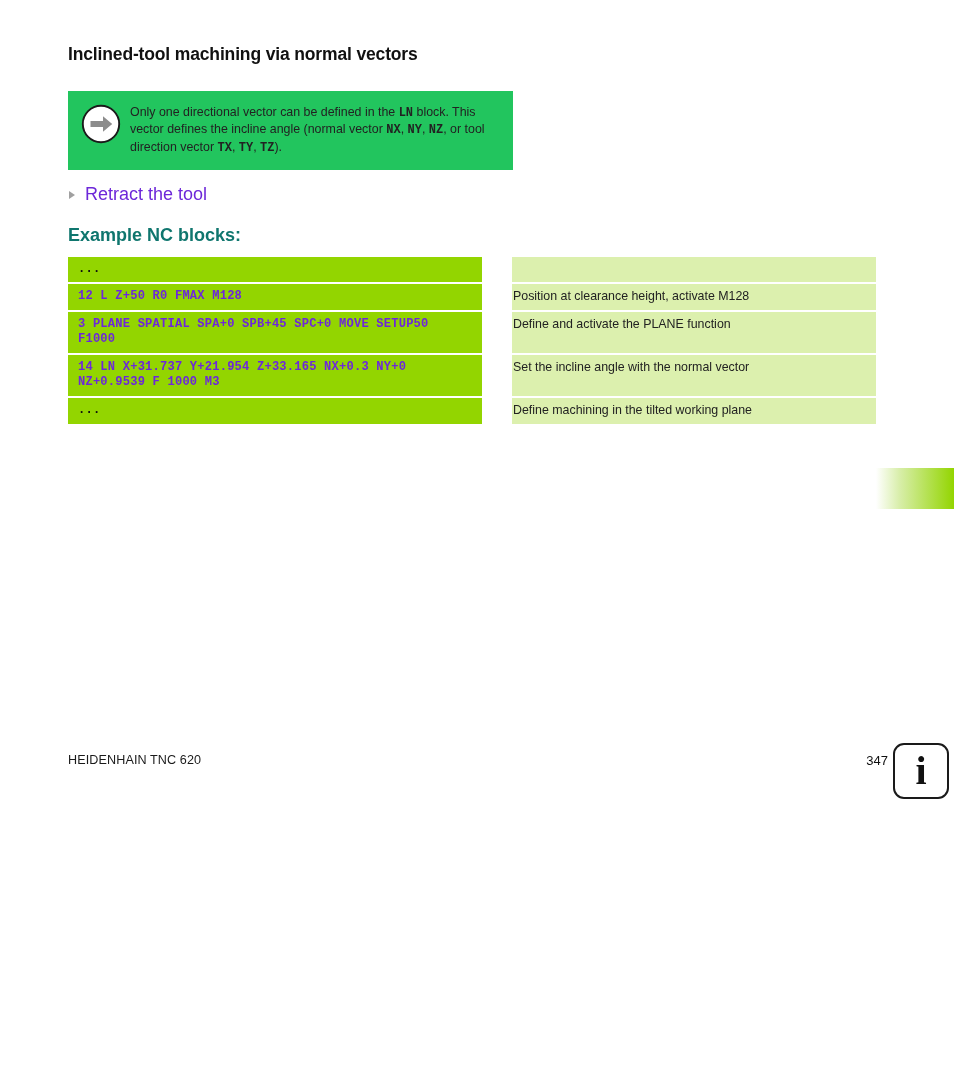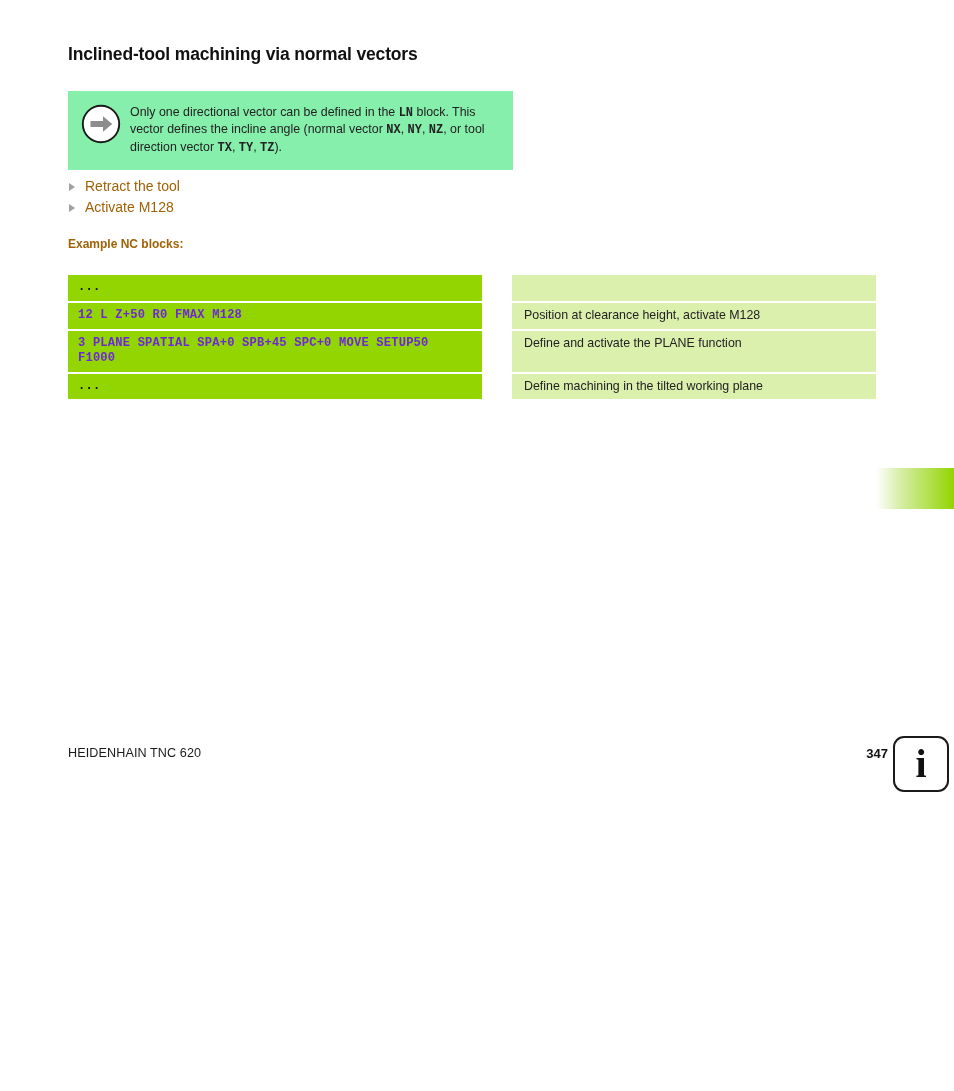--- a/index.html
+++ b/index.html
@@ -47,9 +47,9 @@
   .note-box {
     position: relative;
     width: 445px;
-    background: #86efac;
+    background: #22c55e;
     padding: 13px 14px 14px 62px;
-    margin-bottom: 8px;
+    margin-bottom: 16px;
     min-height: 66px;
   }
 

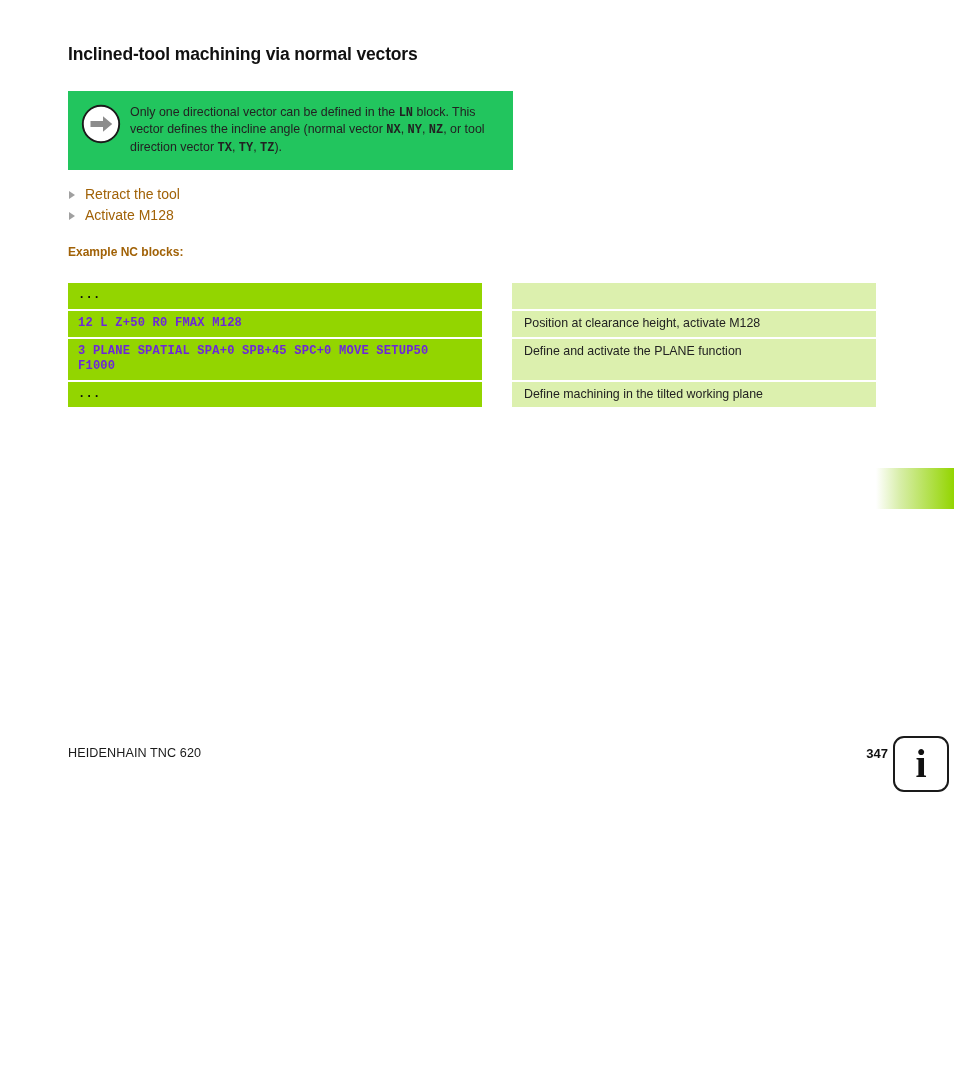--- a/index.html
+++ b/index.html
@@ -82,9 +82,9 @@
   .bullet-item {
     position: relative;
     padding-left: 17px;
-    font-size: 14px;
+    font-size: 18px;
     line-height: 16.3px;
-    color: #a16207;
+    color: #6d28d9;
     margin-bottom: 4.5px;
   }
 

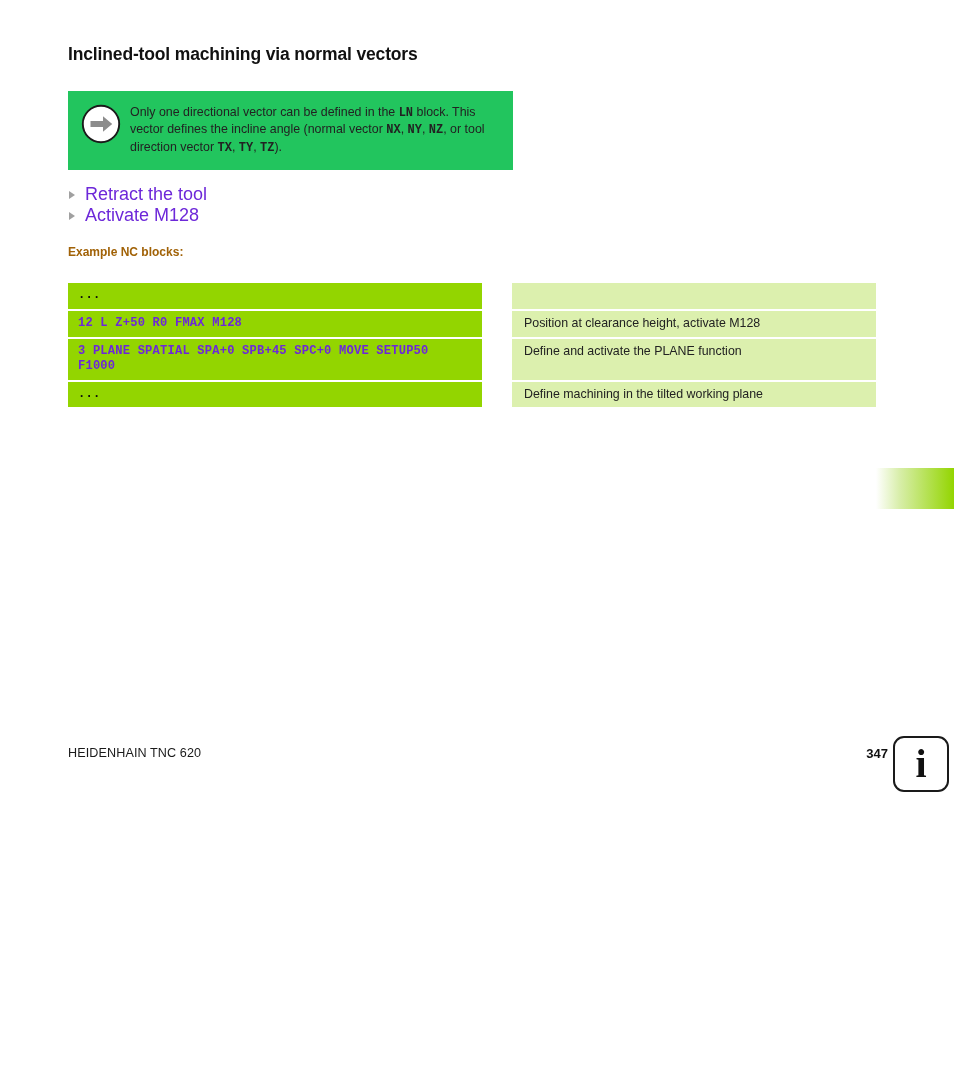--- a/index.html
+++ b/index.html
@@ -258,10 +258,6 @@
       <li class="bullet-item">
         <span class="bullet-marker"></span>
         <span>Retract the tool</span>
-      </li>
-      <li class="bullet-item">
-        <span class="bullet-marker"></span>
-        <span>Activate M128</span>
       </li>
     </ul>
 

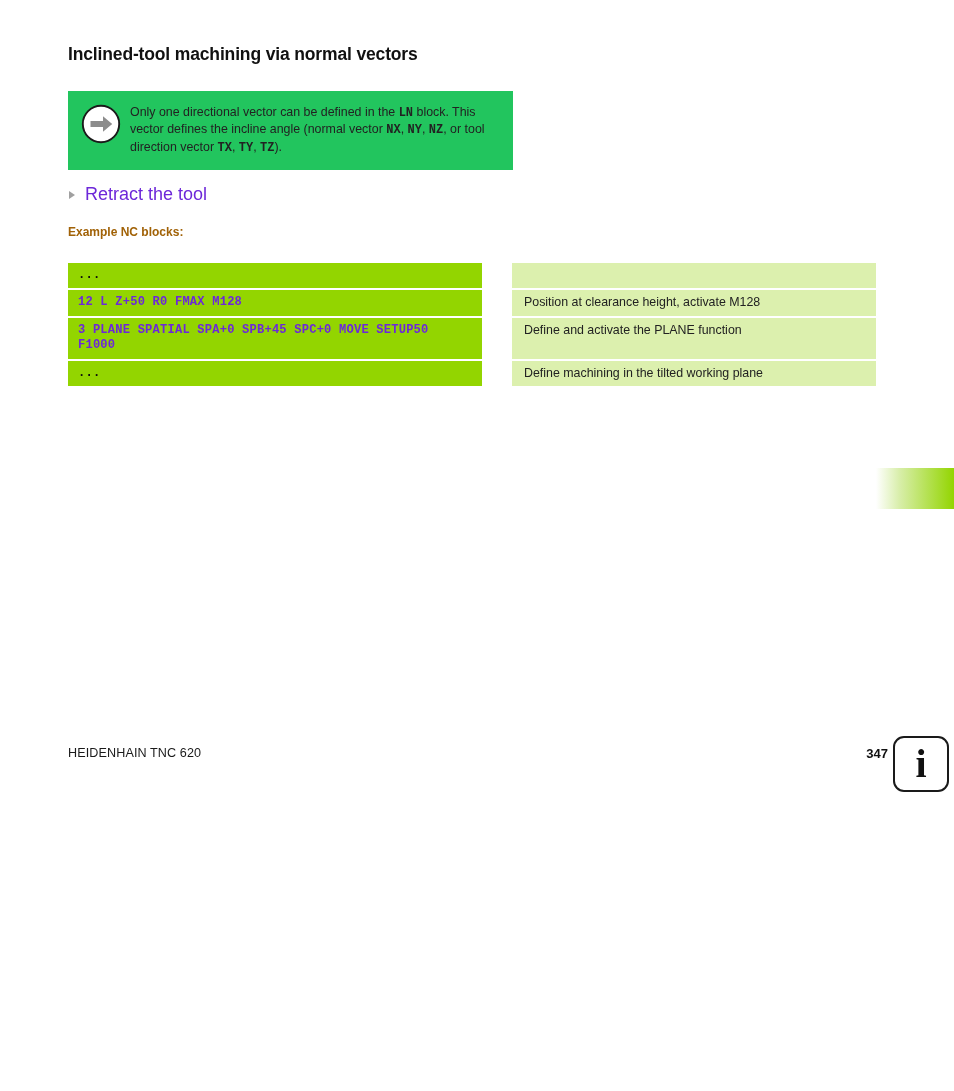--- a/index.html
+++ b/index.html
@@ -101,10 +101,10 @@
 
   
   .example-label {
-    font-size: 12px;
-    font-weight: bold;
-    color: #a16207;
-    margin-bottom: 24px;
+    font-size: 18px;
+    font-weight: bold;
+    color: #0f766e;
+    margin-bottom: 11px;
   }
 
   

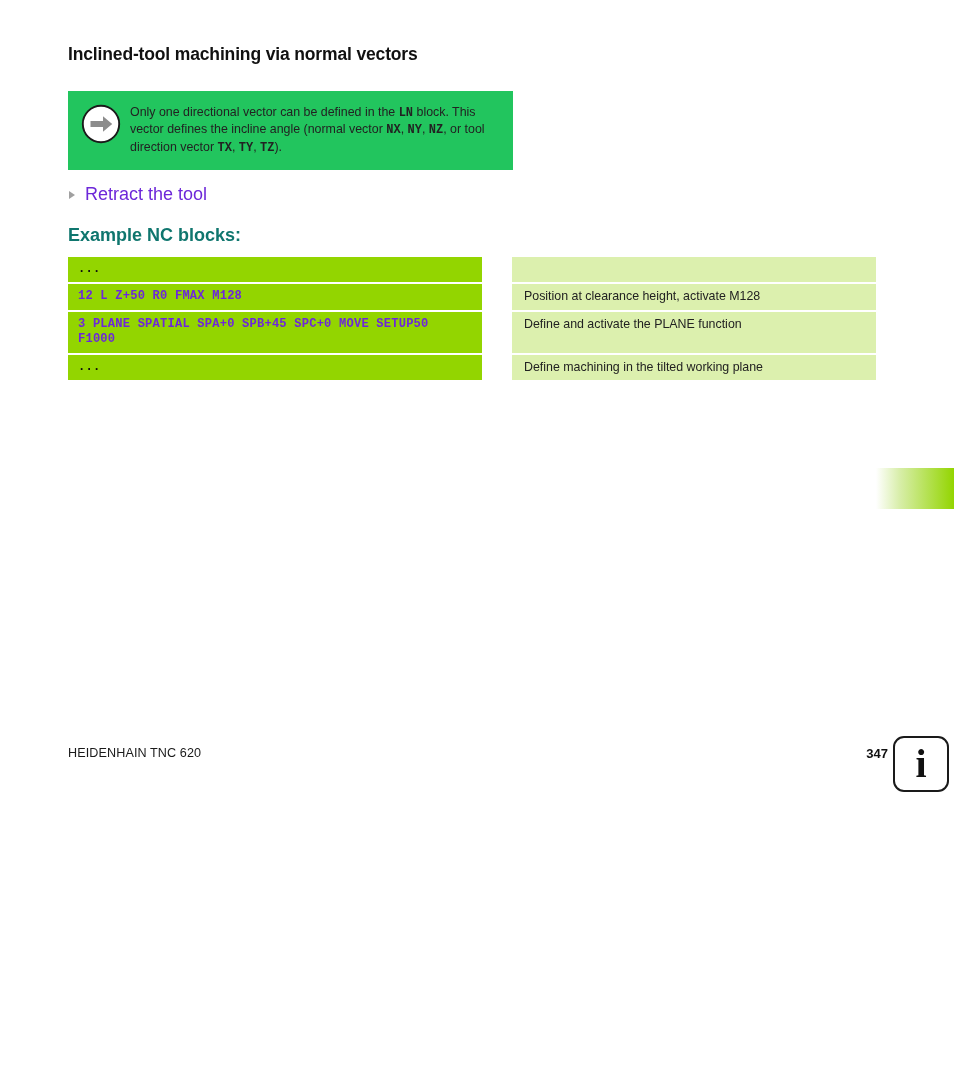--- a/index.html
+++ b/index.html
@@ -135,7 +135,7 @@
     font-size: 12.4px;
     line-height: 15.6px;
     color: #222222;
-    padding: 5px 10px 5px 12px;
+    padding: 5px 10px 5px 1px;
     border-bottom: 2px solid #ffffff;
   }
 

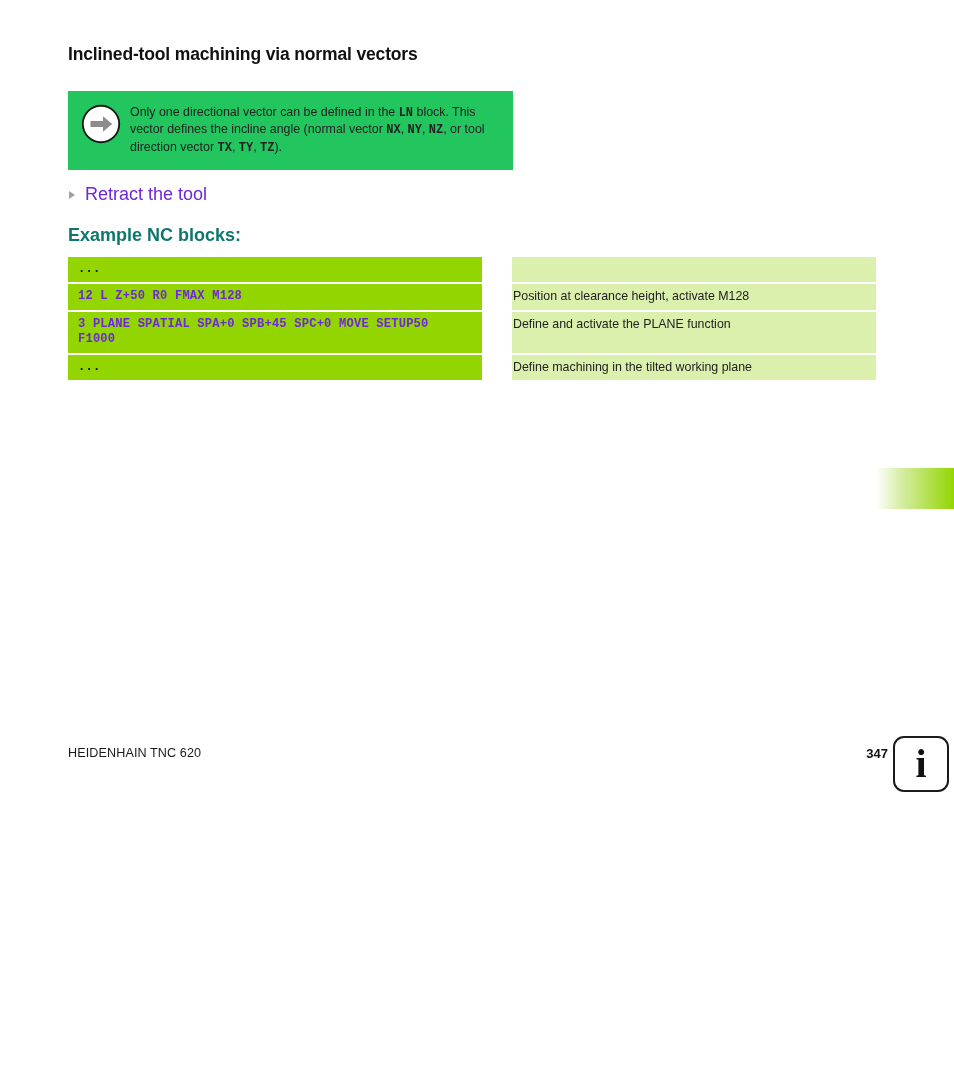--- a/index.html
+++ b/index.html
@@ -278,6 +278,10 @@
           <td class="nc-desc">Define and activate the PLANE function</td>
         </tr>
         <tr>
+          <td class="nc-code">14 LN X+31.737 Y+21.954 Z+33.165 NX+0.3 NY+0 NZ+0.9539 F 1000 M3</td>
+          <td class="nc-desc">Set the incline angle with the normal vector</td>
+        </tr>
+        <tr>
           <td class="nc-code is-empty">...</td>
           <td class="nc-desc">Define machining in the tilted working plane</td>
         </tr>

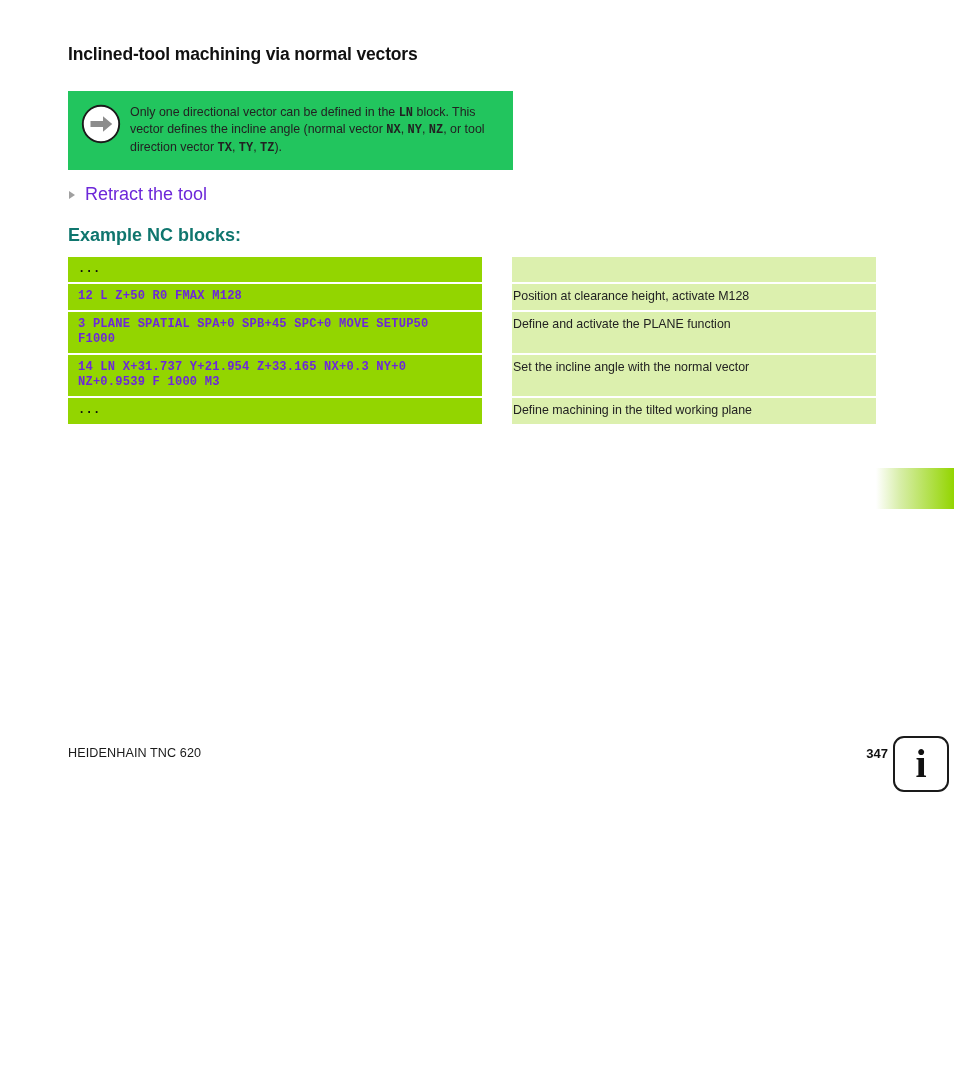--- a/index.html
+++ b/index.html
@@ -186,7 +186,7 @@
   .footer {
     position: absolute;
     left: 68px;
-    bottom: 16px;
+    bottom: 9px;
     width: 886px;
     height: 92px;
   }

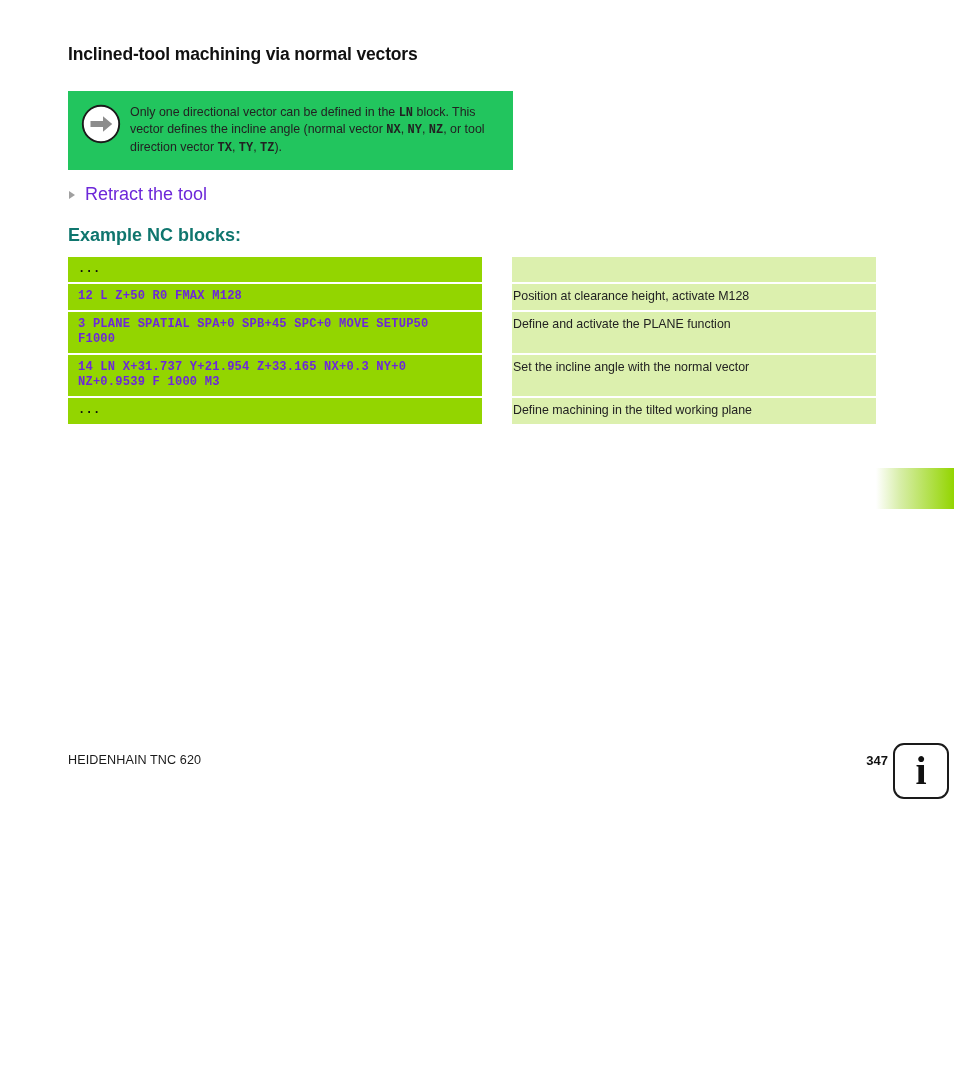--- a/index.html
+++ b/index.html
@@ -207,7 +207,7 @@
     width: 40px;
     text-align: right;
     font-size: 13px;
-    font-weight: bold;
+    font-weight: normal;
     color: #111111;
   }
 

